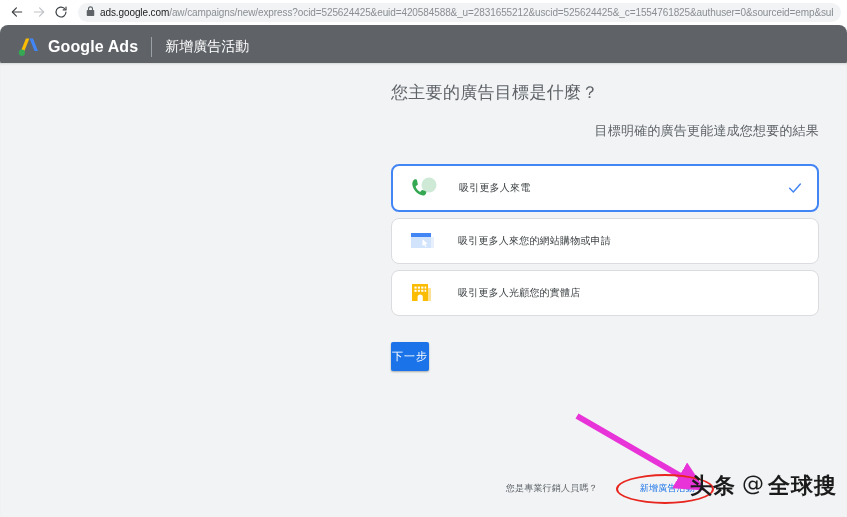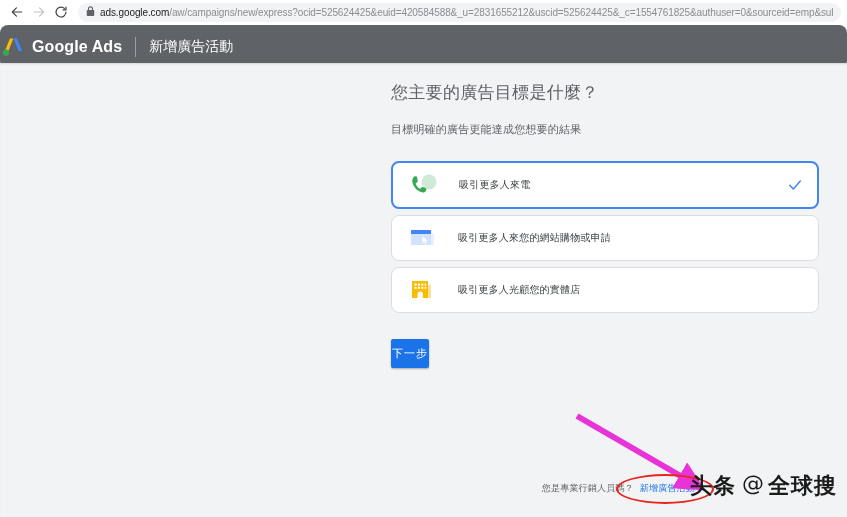--- a/index.html
+++ b/index.html
@@ -80,7 +80,7 @@
     background: #5f6368;
     display: flex;
     align-items: center;
-    padding-left: 2px;
+    padding-left: 18px;
     box-sizing: border-box;
     border-radius: 8px;
   }

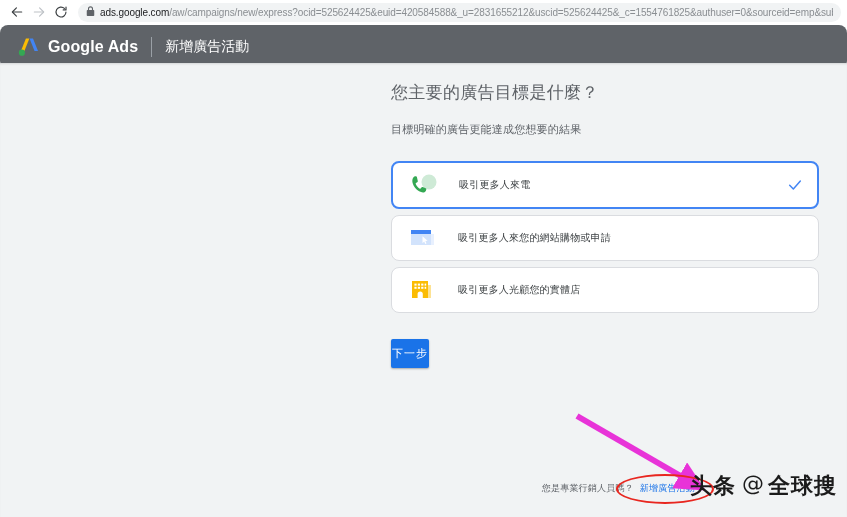--- a/index.html
+++ b/index.html
@@ -133,10 +133,11 @@
     letter-spacing: 0.3px;
   }
   .page-subtitle {
-    font-size: 11px;
+    font-size: 13px;
     color: #5f6368;
     margin: 18px 0 0 0;
     letter-spacing: 0.2px;
+    text-align: right;
   }
 
   

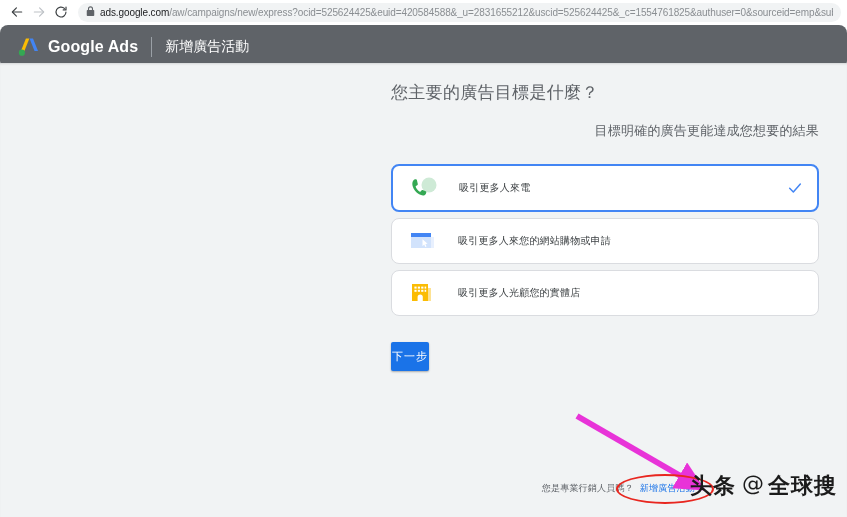--- a/index.html
+++ b/index.html
@@ -207,6 +207,7 @@
     display: flex;
     align-items: baseline;
     white-space: nowrap;
+    gap: 36px;
   }
   .footer-question {
     font-size: 9px;

